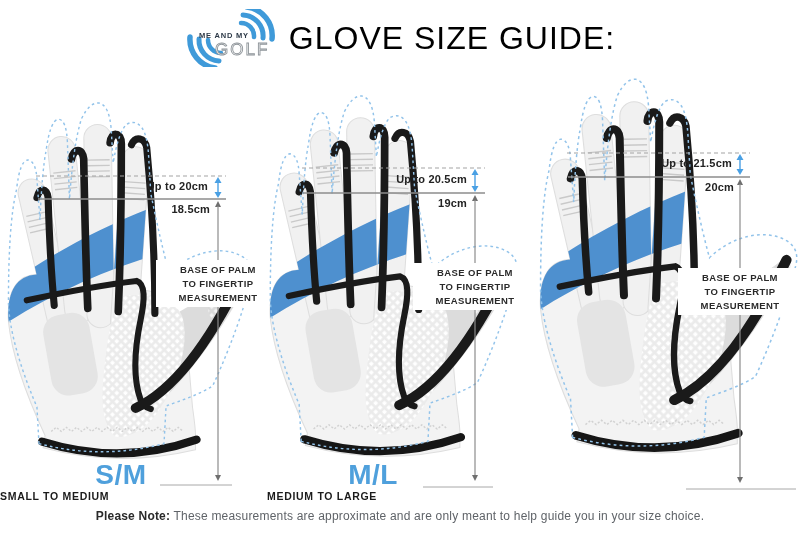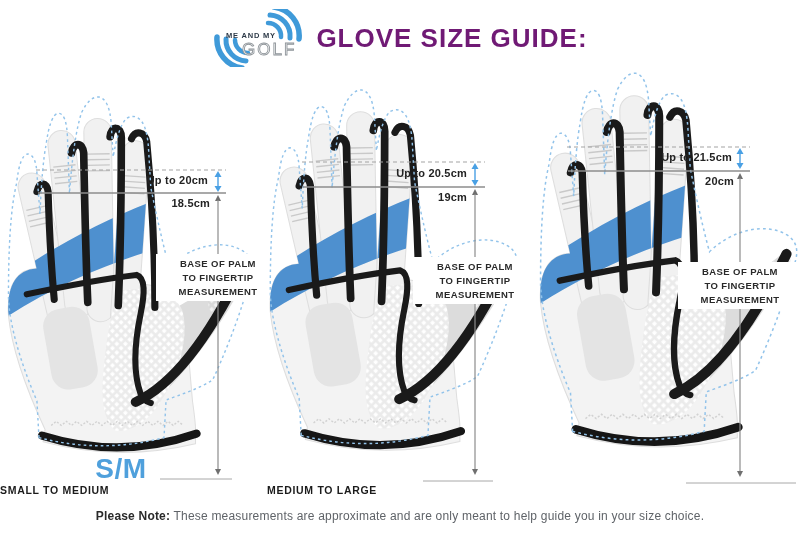--- a/index.html
+++ b/index.html
@@ -15,7 +15,7 @@
   }
   .logo-svg { width:92px; height:58px; flex:0 0 auto; }
   .page-title {
-    font-size:26px; font-weight:bold; letter-spacing:1px; color:#701a75;
+    font-size:32px; font-weight:normal; letter-spacing:1px; color:#000000;
   }
   .panel { position:absolute; top:72px; width:266px; height:445px; }
   .panel-1 { left:0; }

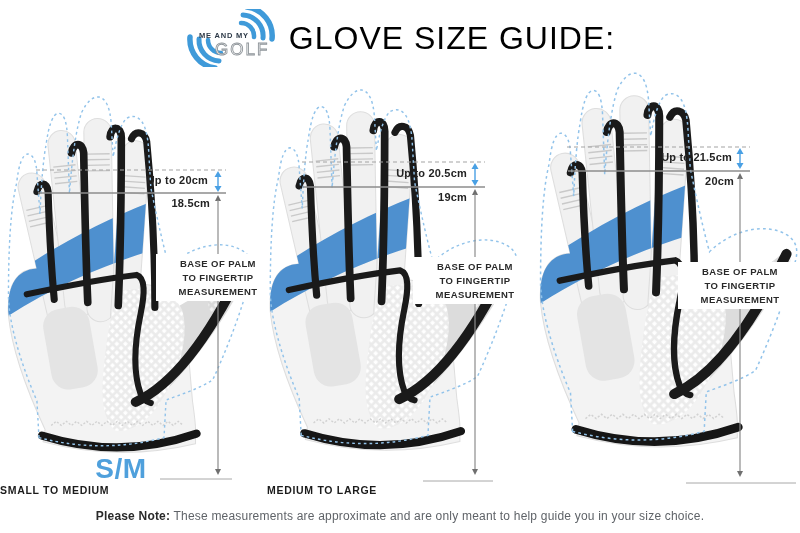--- a/index.html
+++ b/index.html
@@ -17,7 +17,7 @@
   .page-title {
     font-size:32px; font-weight:normal; letter-spacing:1px; color:#000000;
   }
-  .panel { position:absolute; top:72px; width:266px; height:445px; }
+  .panel { position:absolute; top:78px; width:266px; height:445px; }
   .panel-1 { left:0; }
   .panel-2 { left:267px; }
   .panel-3 { left:534px; }

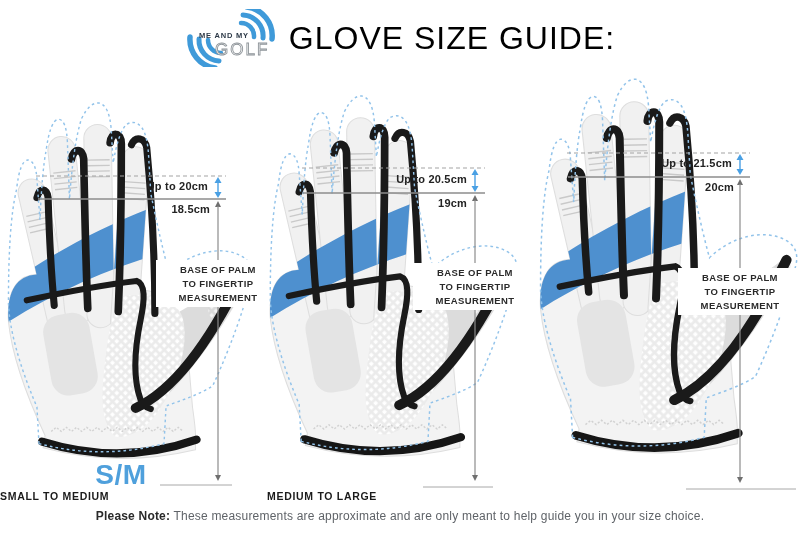--- a/index.html
+++ b/index.html
@@ -193,6 +193,7 @@
     <div>TO FINGERTIP</div>
     <div>MEASUREMENT</div>
   </div>
+  <div class="size-code" style="left:0;width:200px;top:381px">M/L</div>
   <div class="size-range" style="left:0;width:200px;top:412px">MEDIUM TO LARGE</div>
 </div>
 

